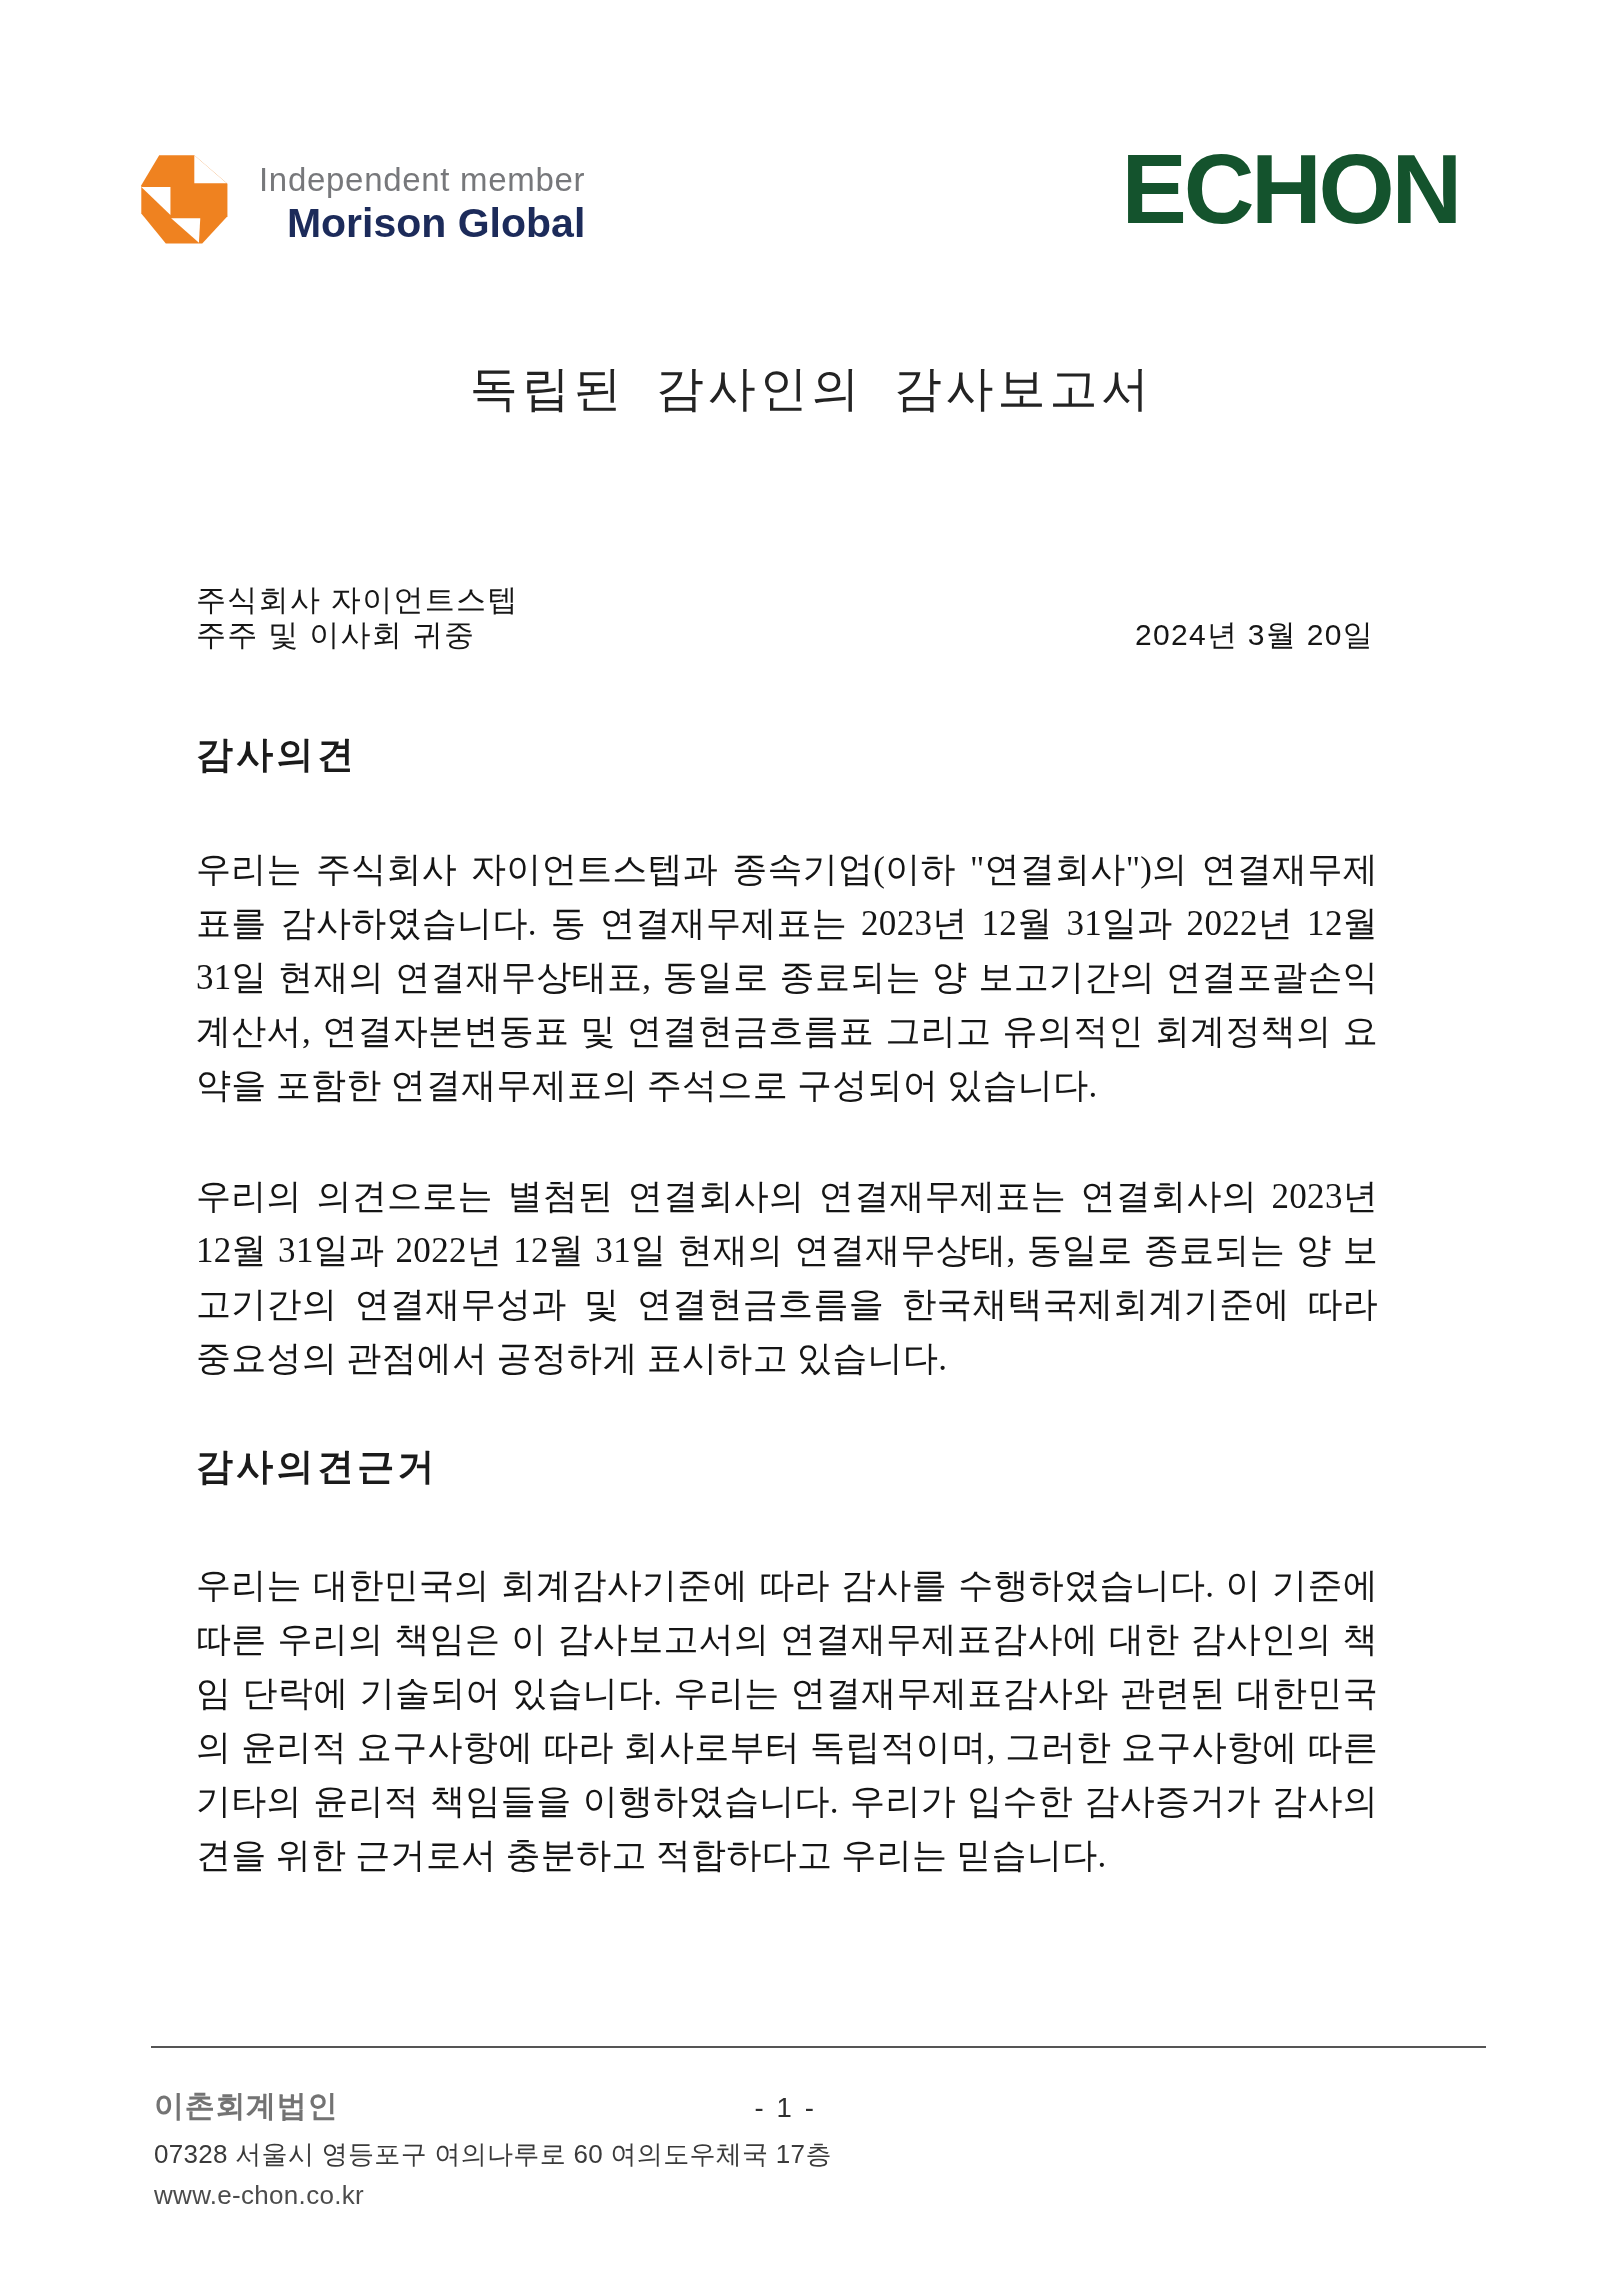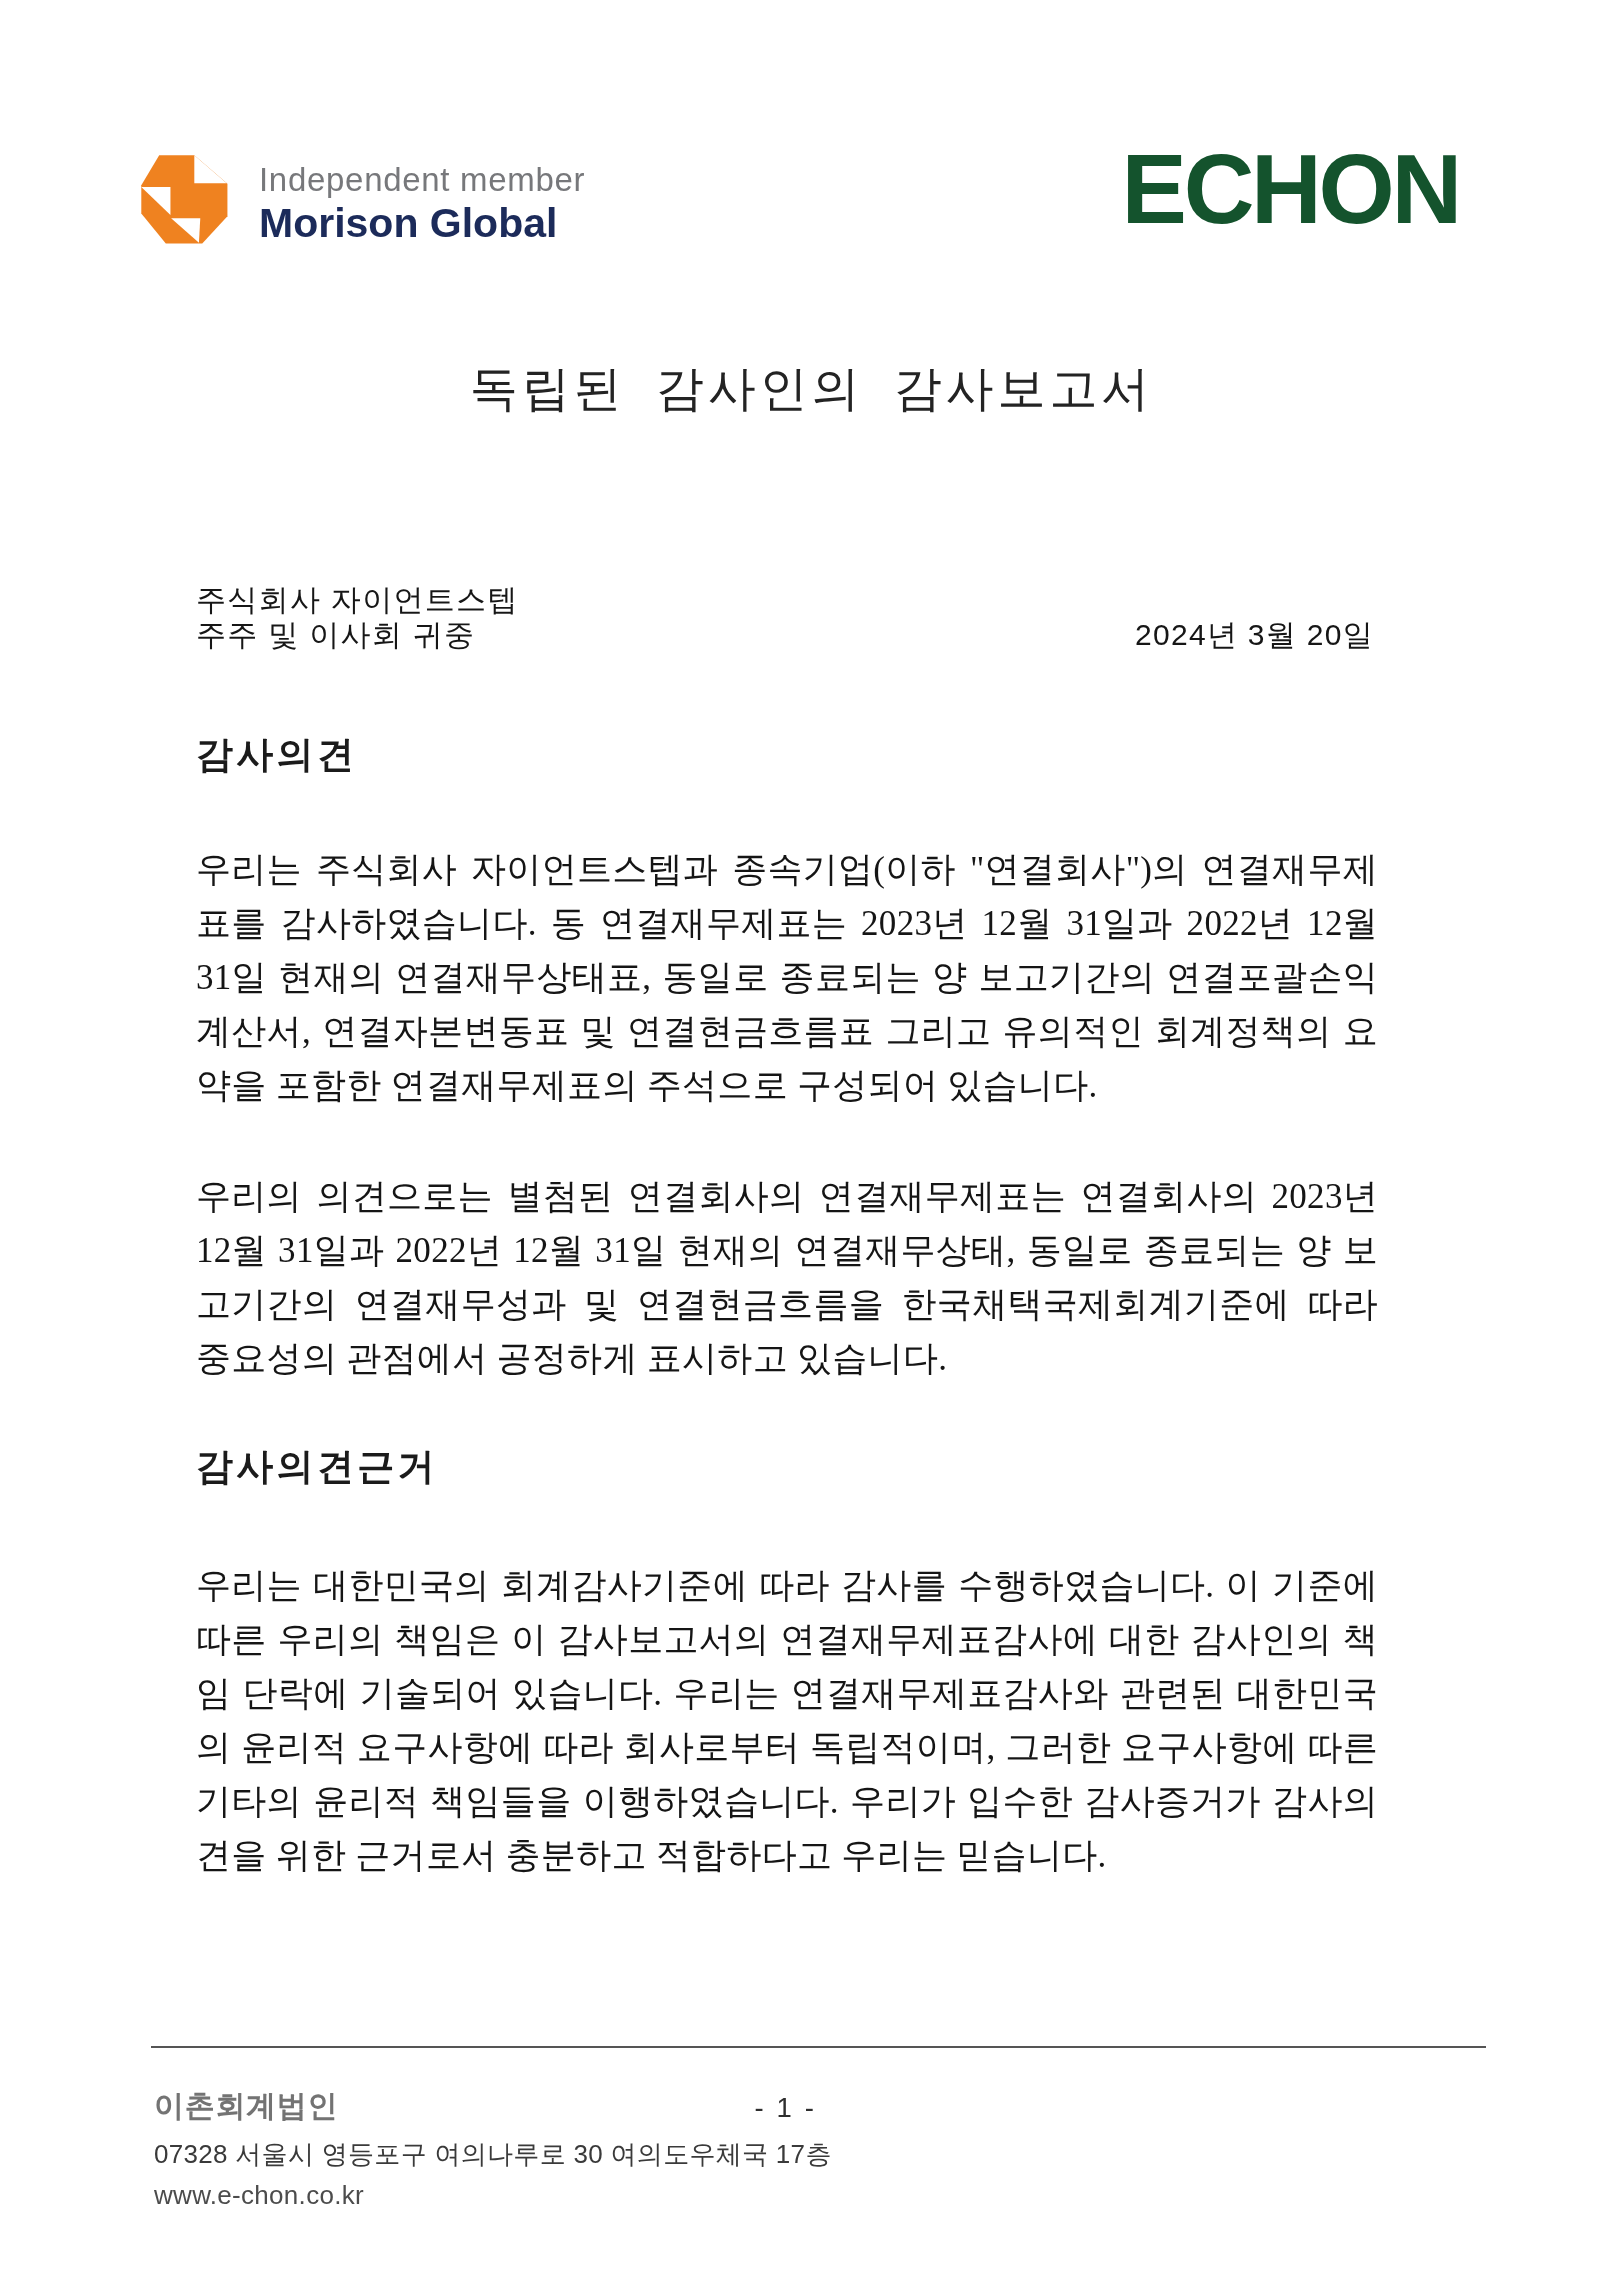--- a/index.html
+++ b/index.html
@@ -21,6 +21,7 @@
     margin-left:17px;padding-top:9.2px;
     display:flex;flex-direction:column;
     font-family:"Liberation Sans","DejaVu Sans",sans-serif;
+    text-align:right;
   }
   .morison-tagline{
     font-size:33px;line-height:38px;color:#77787B;letter-spacing:0.7px;white-space:nowrap;

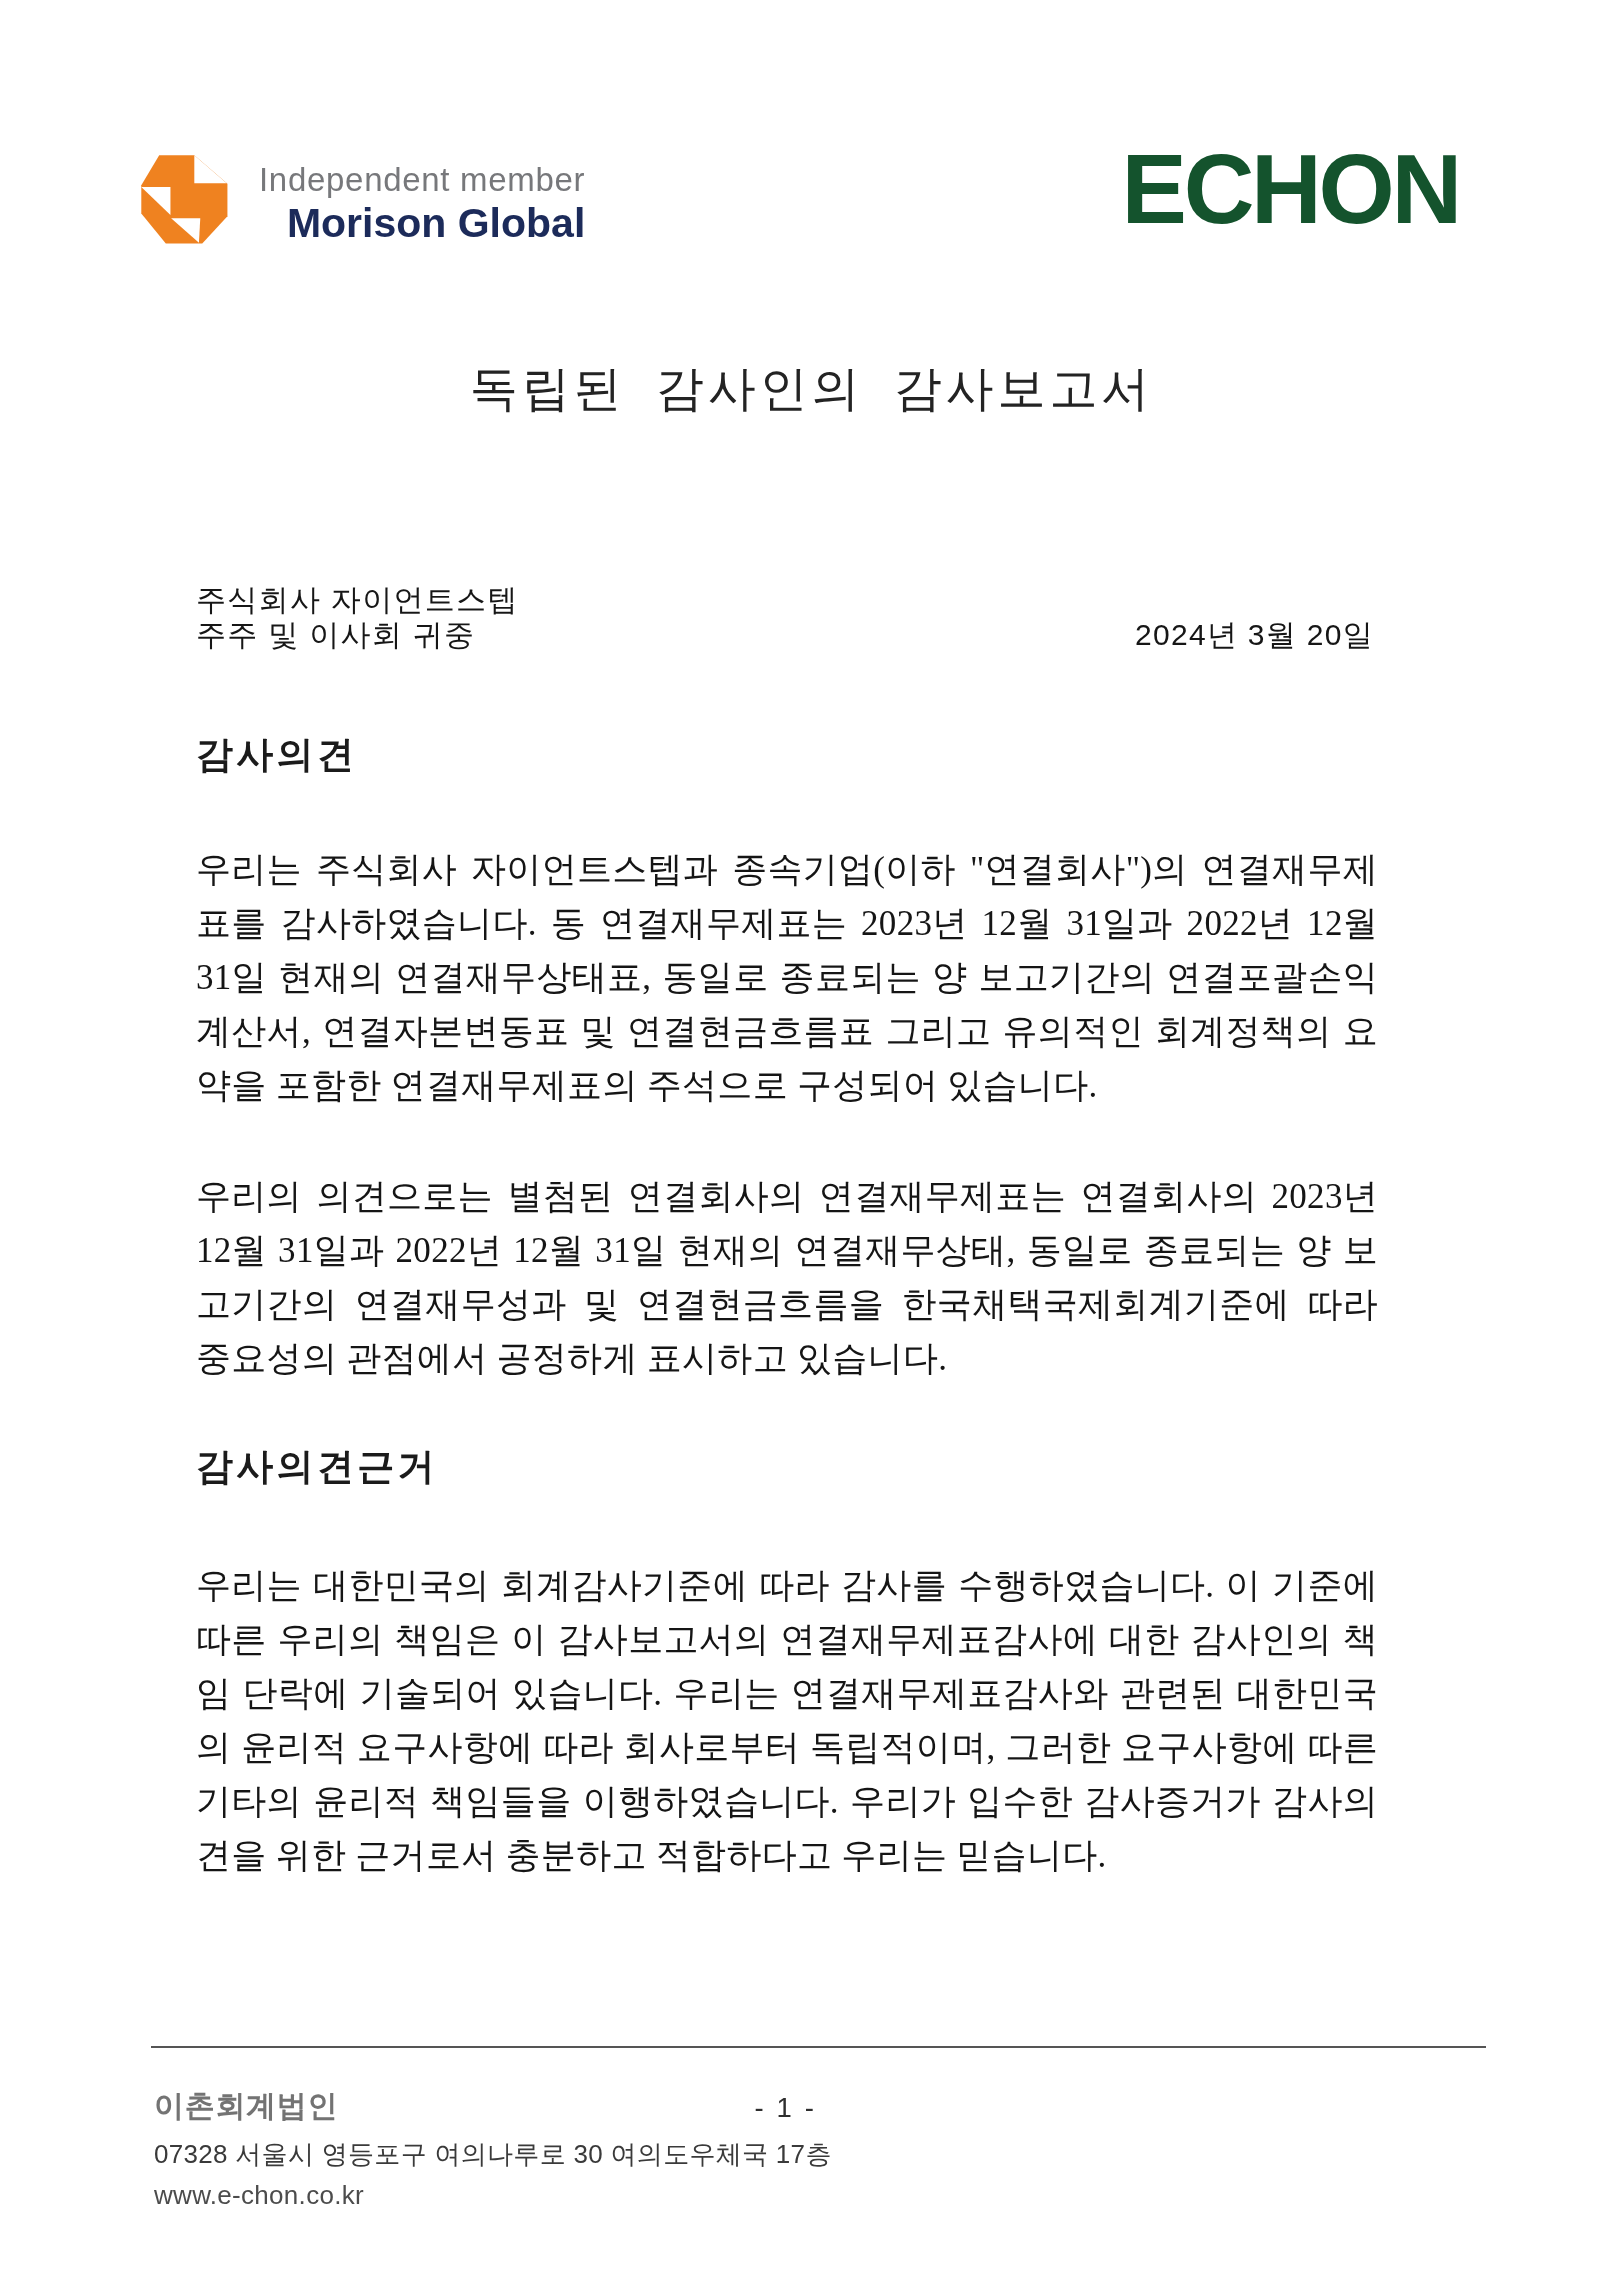--- a/index.html
+++ b/index.html
@@ -140,7 +140,7 @@
   <div class="footer-rule"></div>
   <div class="footer-firm">이촌회계법인</div>
   <div class="footer-pagenum">- 1 -</div>
-  <div class="footer-address">07328 서울시 영등포구 여의나루로 30 여의도우체국 17층</div>
+  <div class="footer-address">07328 서울시 영등포구 여의나루로 60 여의도우체국 17층</div>
   <div class="footer-website">www.e-chon.co.kr</div>
 
 </div>

